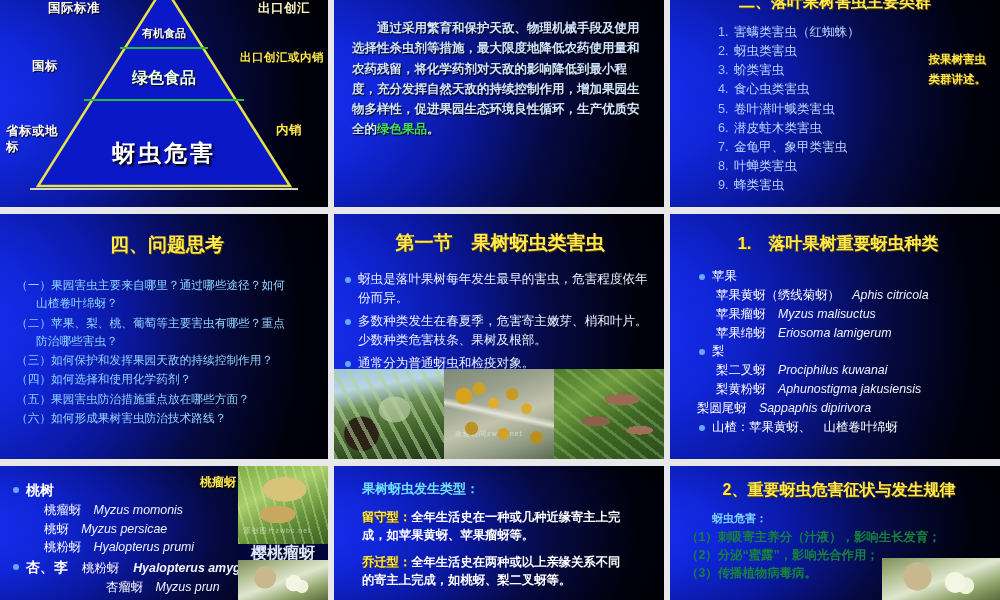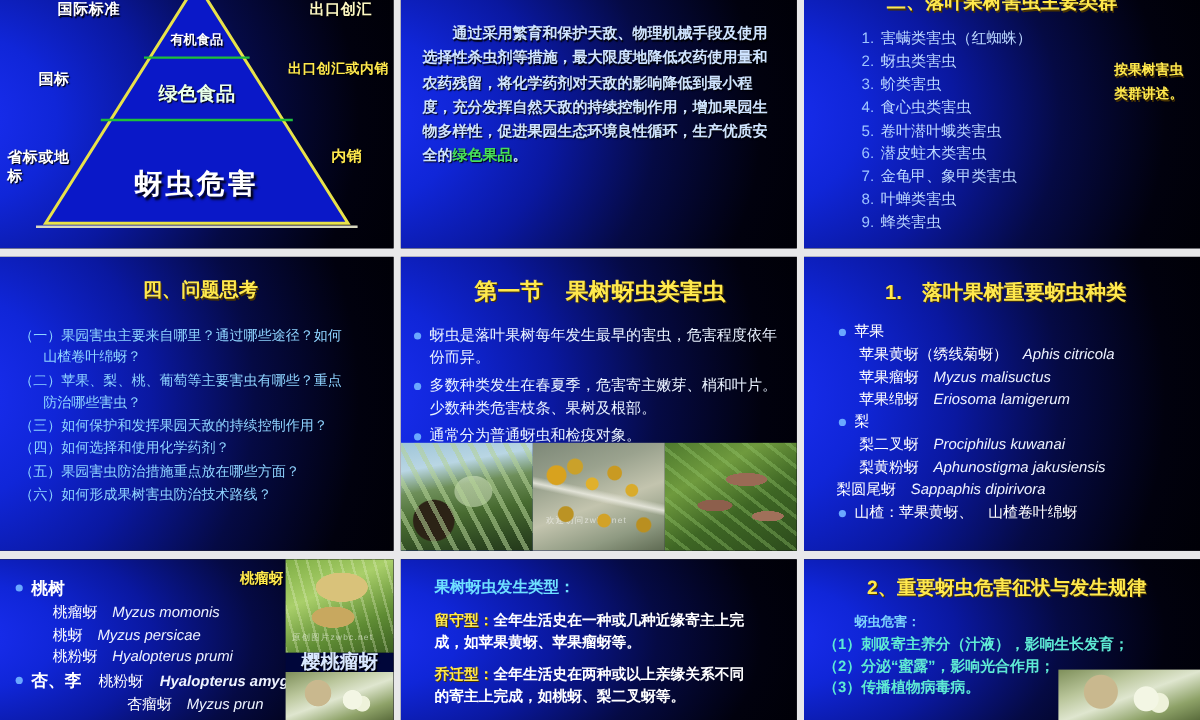--- a/index.html
+++ b/index.html
@@ -193,7 +193,7 @@
 
   <div class="slide s21">
     <div class="inner" style="padding:18px 10px 0 16px;">
-      <div class="title-y" style="font-size:16px;">四、问题思考</div>
+      <div class="title-y" style="font-size:19px;">四、问题思考</div>
       <div class="qlist" style="margin-top:18px;">
         <div><span>（一）果园害虫主要来自哪里？通过哪些途径？如何</span><span class="indent">山楂卷叶绵蚜？</span></div>
         <div><span>（二）苹果、梨、桃、葡萄等主要害虫有哪些？重点</span><span class="indent">防治哪些害虫？</span></div>

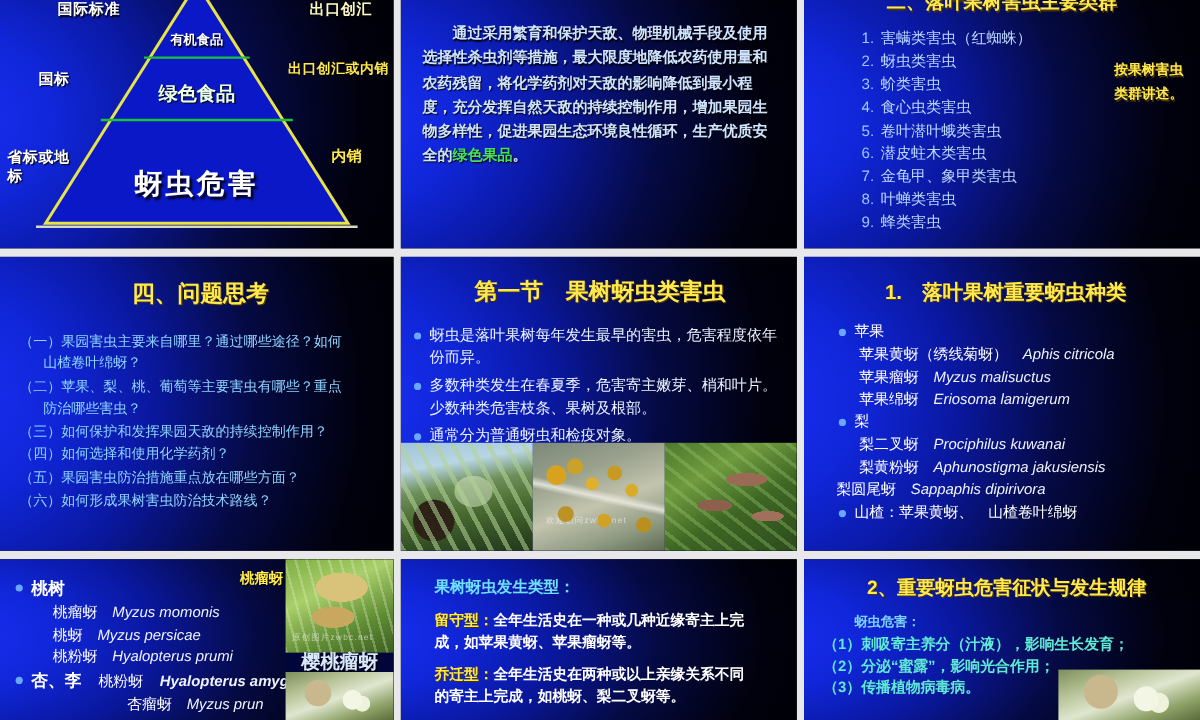--- a/index.html
+++ b/index.html
@@ -288,7 +288,7 @@
     <div class="inner" style="padding:14px 8px 0 16px;">
       <div class="title-y" style="font-size:16px;">2、重要蚜虫危害征状与发生规律</div>
       <div style="margin-top:10px; margin-left:26px; color:#7dd3fc; font-size:11px; font-weight:bold;">蚜虫危害：</div>
-      <div style="margin-top:3px; font-size:12.4px; line-height:1.45; color:#5eead4; font-weight:bold;">
+      <div style="margin-top:3px; font-size:12.4px; line-height:1.45; color:#15803d; font-weight:bold;">
         <div><span>（1）刺吸寄主养分（汁液），影响生长发育；</span></div>
         <div><span>（2）分泌“蜜露”，影响光合作用；</span></div>
         <div><span>（3）传播植物病毒病。</span></div>

